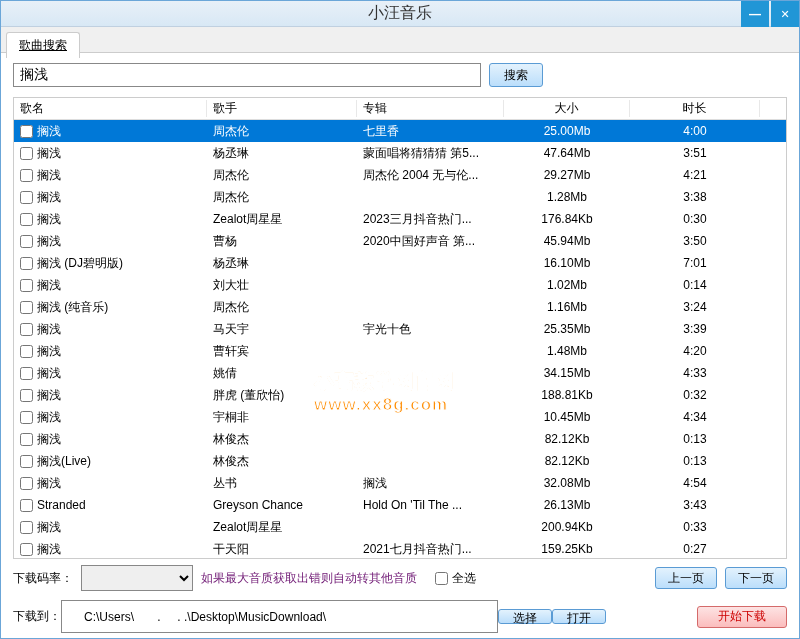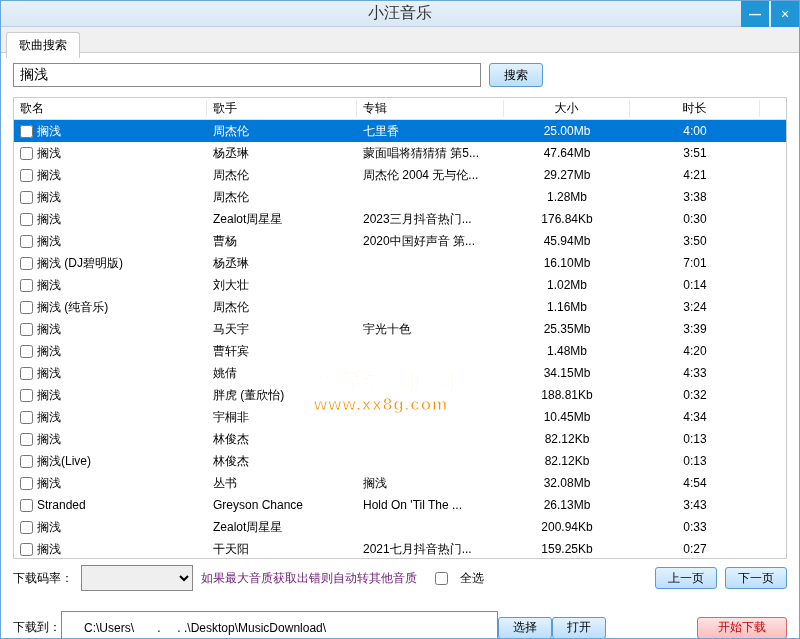--- a/index.html
+++ b/index.html
@@ -15,7 +15,7 @@
     .win-btn.close::before { content: "✕"; font-size: 11px; }
     
     .tab-bar { background: #f0f0f0; border-bottom: 1px solid #ccc; height: 26px; padding-left: 5px; padding-top: 4px; }
-    .tab { display: inline-block; padding: 4px 12px; background: #fff; border: 1px solid #ccc; border-bottom: none; border-radius: 3px 3px 0 0; font-size: 12px; position: relative; top: 1px; }
+    .tab { display: inline-block; padding: 4px 12px; background: #fff; border: 1px solid #ccc; border-bottom: none; border-radius: 3px 3px 0 0; font-size: 12px; position: relative; top: 1px; text-decoration: underline; }
     
     .search-area { padding: 10px 12px; display: flex; gap: 8px; align-items: center; }
     .search-input { flex: 0 0 468px; height: 24px; border: 1px solid #888; padding: 0 6px; font-size: 14px; font-family: inherit; }

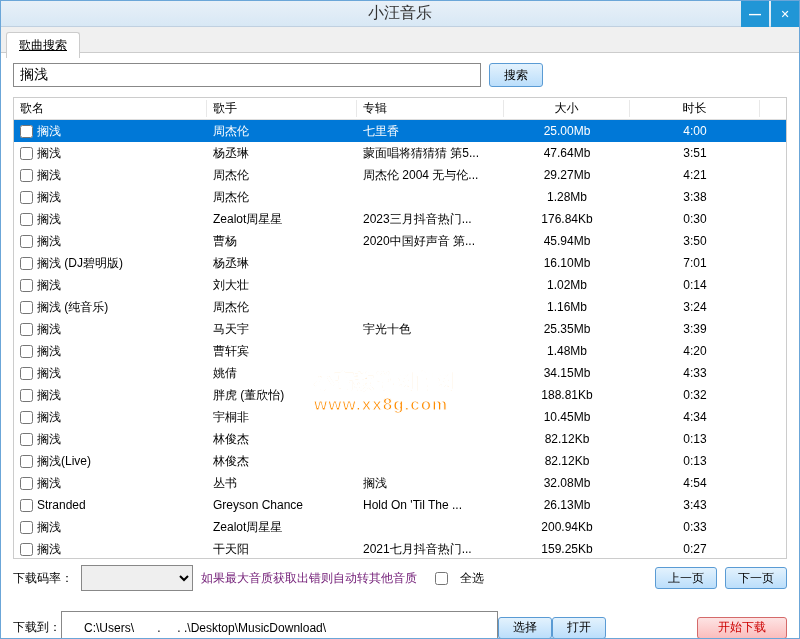--- a/index.html
+++ b/index.html
@@ -51,7 +51,7 @@
     .watermark .line2 { font-size: 17px; font-weight: bold; color: #ff8c00; -webkit-text-stroke: 1px #fff; text-shadow: 0 0 2px #fff, 1px 1px 0 #fff, -1px -1px 0 #fff; letter-spacing: 1px; }
     
     .bottom-area { padding: 6px 12px; }
-    .row1 { display: flex; align-items: center; gap: 8px; margin-bottom: 20px; }
+    .row1 { display: flex; align-items: center; gap: 8px; margin-bottom: 9px; }
     .row2 { display: flex; align-items: center; gap: 0; }
     .label { font-size: 12px; }
     .bitrate-select { width: 112px; height: 22px; border: 1px solid #888; font-family: inherit; font-size: 12px; padding: 12px 3px; }

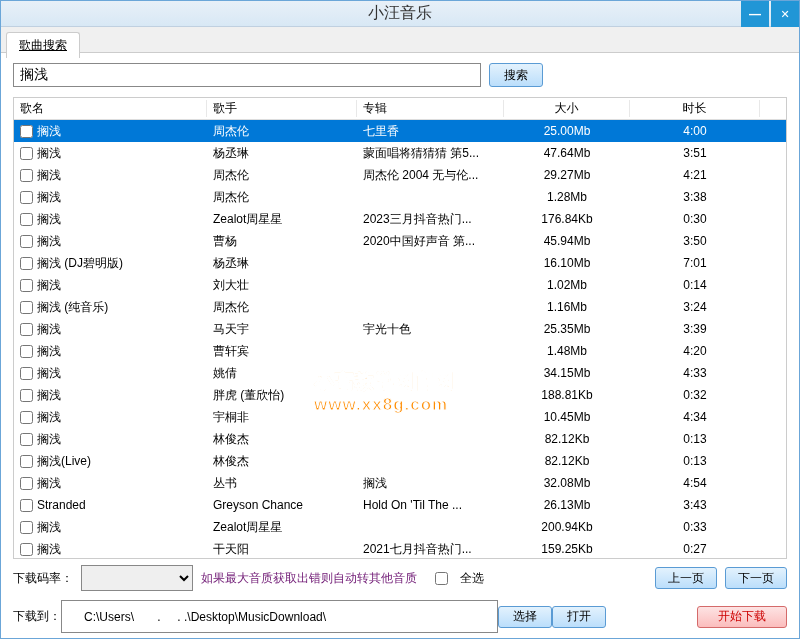--- a/index.html
+++ b/index.html
@@ -56,7 +56,7 @@
     .label { font-size: 12px; }
     .bitrate-select { width: 112px; height: 22px; border: 1px solid #888; font-family: inherit; font-size: 12px; padding: 12px 3px; }
     .note { color: #701a75; font-size: 12px; }
-    .selectall-wrap { display: flex; align-items: center; gap: 12px; margin-left: 10px; }
+    .selectall-wrap { display: flex; align-items: center; gap: 4px; margin-left: 10px; }
     .spacer { flex: 1; }
     .page-btn { height: 22px; padding: 0 12px; border: 1px solid #5a9bd4; border-radius: 3px; background: linear-gradient(to bottom, #e3f2fd, #bbdefb); cursor: pointer; font-family: inherit; font-size: 12px; }
     .path-input { width: 437px; height: 33px; border: 1px solid #888; padding: 0 22px; font-size: 12px; font-family: inherit; }

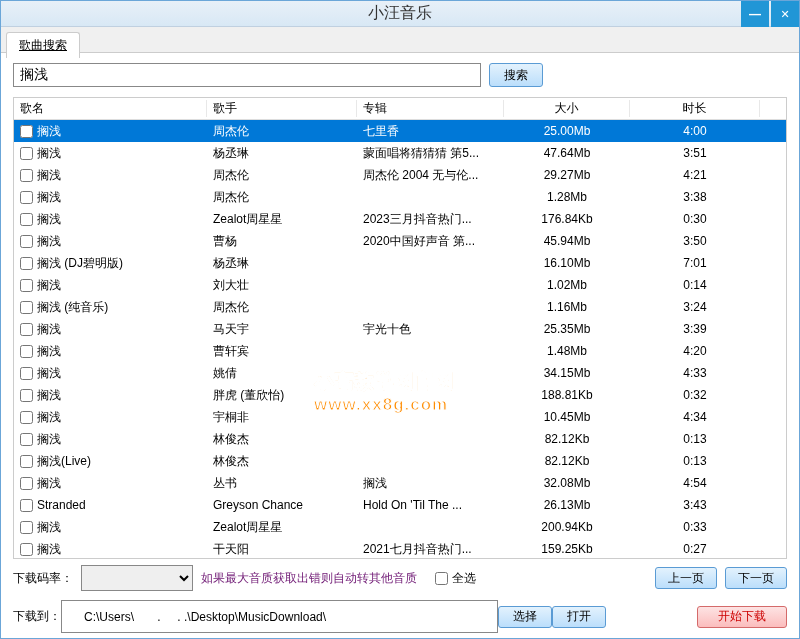--- a/index.html
+++ b/index.html
@@ -60,7 +60,7 @@
     .spacer { flex: 1; }
     .page-btn { height: 22px; padding: 0 12px; border: 1px solid #5a9bd4; border-radius: 3px; background: linear-gradient(to bottom, #e3f2fd, #bbdefb); cursor: pointer; font-family: inherit; font-size: 12px; }
     .path-input { width: 437px; height: 33px; border: 1px solid #888; padding: 0 22px; font-size: 12px; font-family: inherit; }
-    .action-btn { height: 22px; padding: 0 14px; border: 1px solid #5a9bd4; border-radius: 3px; background: linear-gradient(to bottom, #e3f2fd, #bbdefb); cursor: pointer; font-family: inherit; font-size: 12px; }
+    .action-btn { height: 15px; padding: 0 14px; border: 1px solid #5a9bd4; border-radius: 3px; background: linear-gradient(to bottom, #e3f2fd, #bbdefb); cursor: pointer; font-family: inherit; font-size: 12px; }
     .start-btn { height: 22px; padding: 0 20px; border: 1px solid #d46a6a; border-radius: 3px; background: linear-gradient(to bottom, #fde3e3, #fbbdbd); cursor: pointer; font-family: inherit; font-size: 12px; color: #c00; }
     
     .status-bar { padding: 2px 6px; font-size: 12px; background: #f8f8f8; border-top: 1px solid #e0e0e0; }

